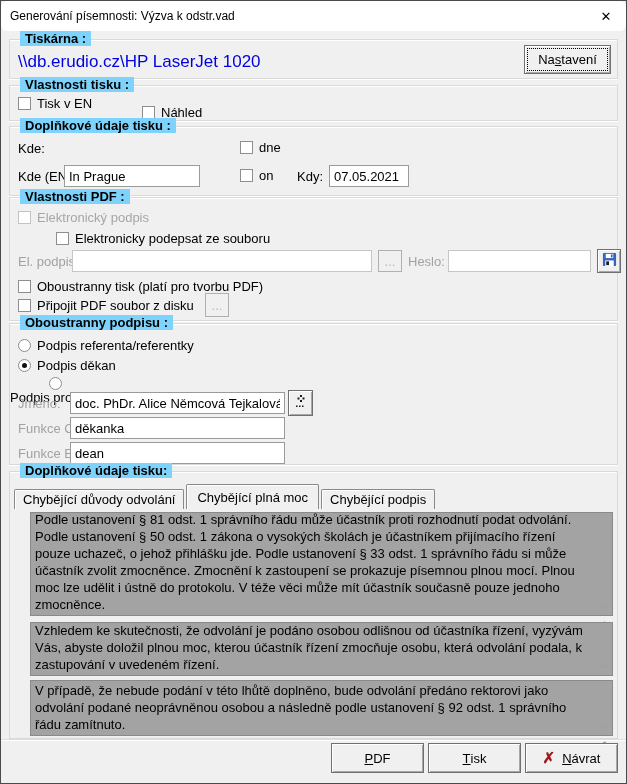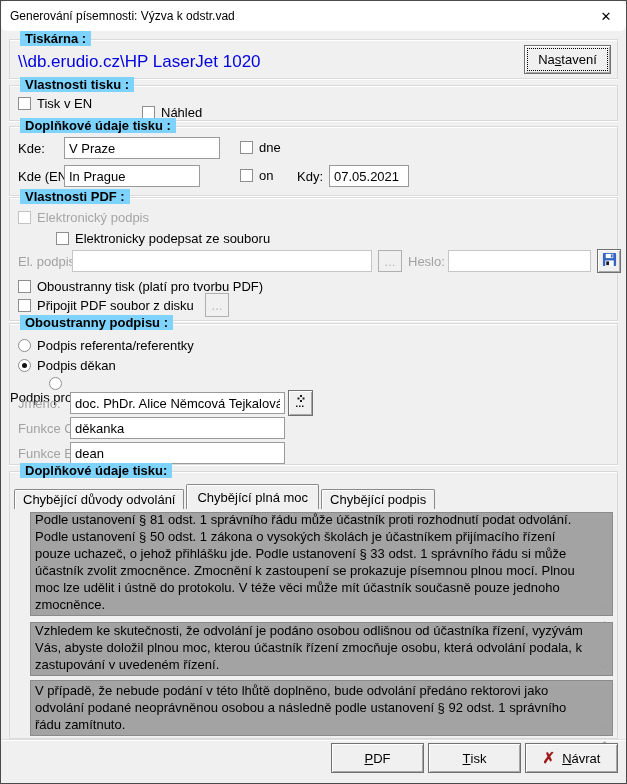--- a/index.html
+++ b/index.html
@@ -107,7 +107,6 @@
     <div class="group" style="top:95px; height:70px;">
       <span class="legend">Doplňkové údaje tisku :</span>
       <span class="fld-label" style="left:8px; top:14px;">Kde:</span>
-      <input class="tbox" style="left: 54px; top: 10px; width: 156px;" value="V Praze">
       <div class="chk-row" style="left:230px; top:13px;">
         <span class="chk-box"></span>
         <span>dne</span>

